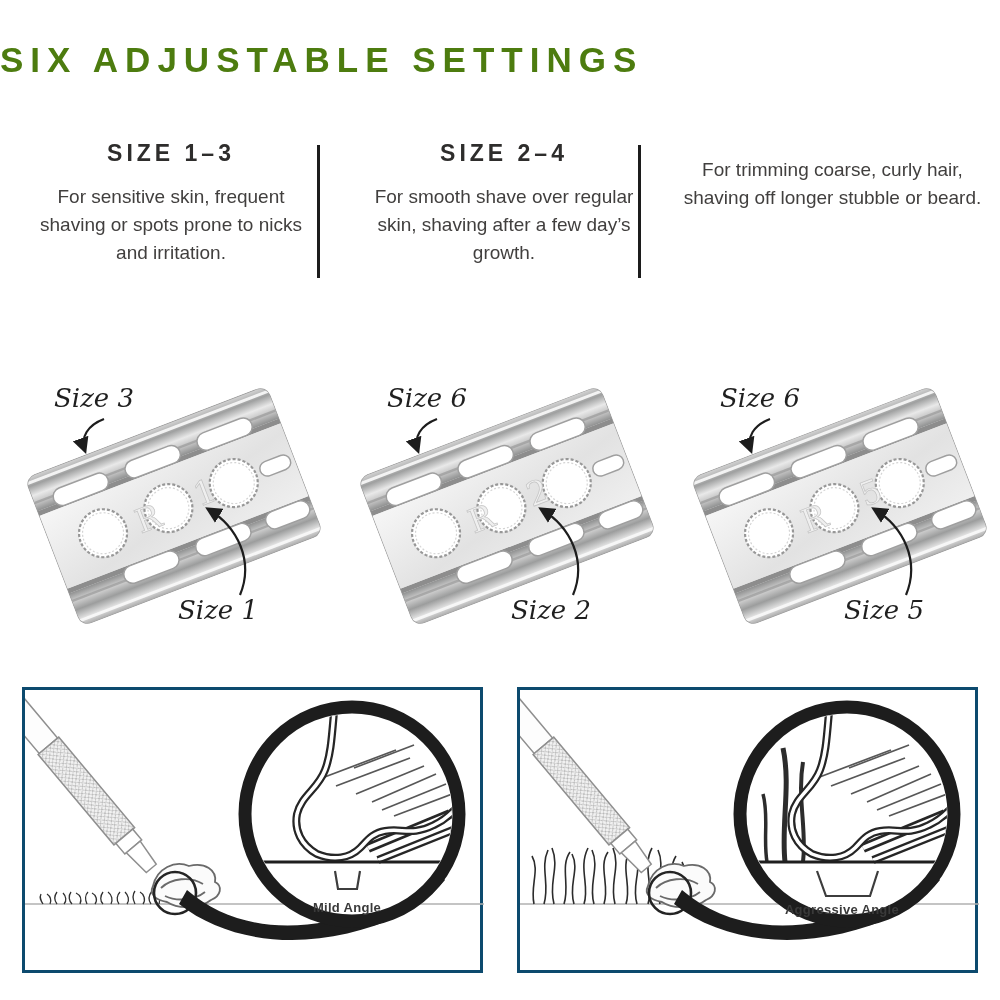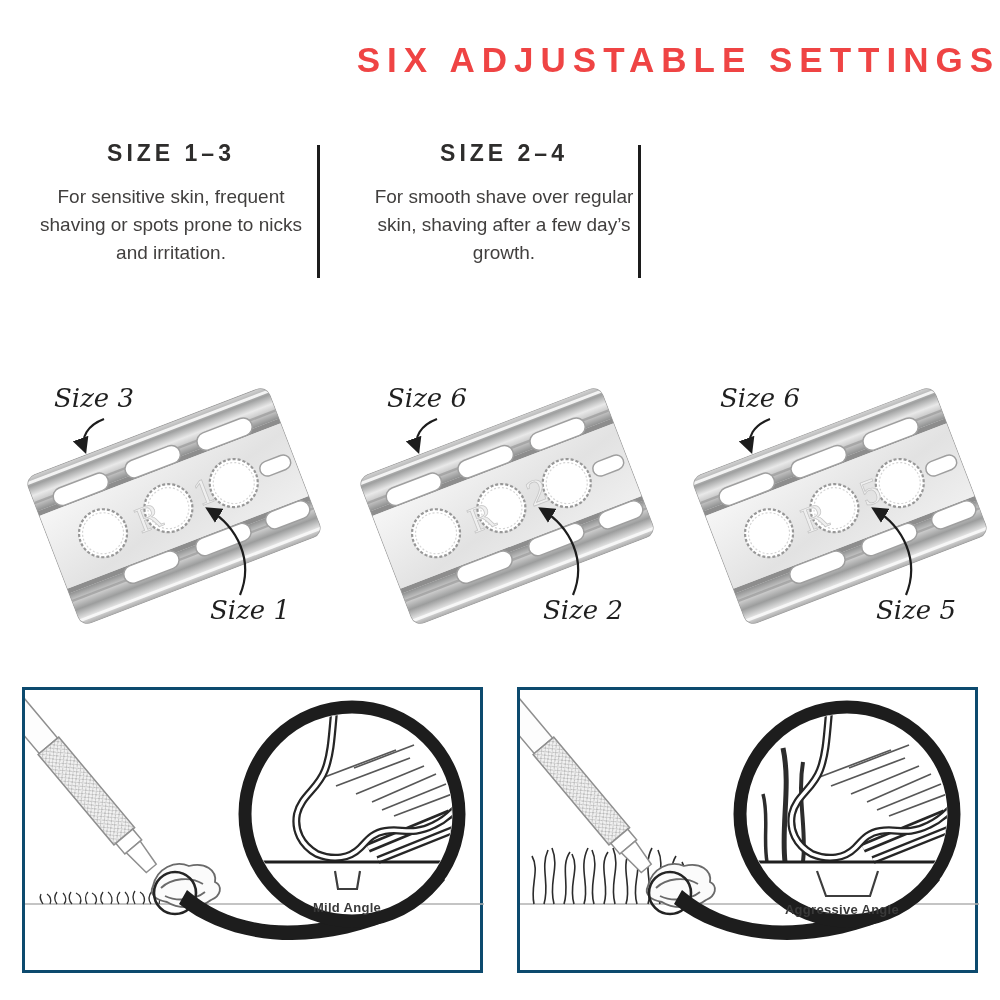--- a/index.html
+++ b/index.html
@@ -7,8 +7,8 @@
         font-family:"Liberation Sans",sans-serif;color:#2e2d2c;}
 
   
-  .title{position:absolute;top:40px;left:0;width:1000px;text-align:right;margin:0;
-         font-size:35px;font-weight:bold;letter-spacing:7px;color:#ef4444;}
+  .title{position:absolute;top:40px;left:0;width:1000px;text-align:left;margin:0;
+         font-size:35px;font-weight:bold;letter-spacing:7px;color:#4d7c0f;}
 
   
   .columns{position:absolute;top:140px;left:0;width:1000px;height:165px;text-align:center;}

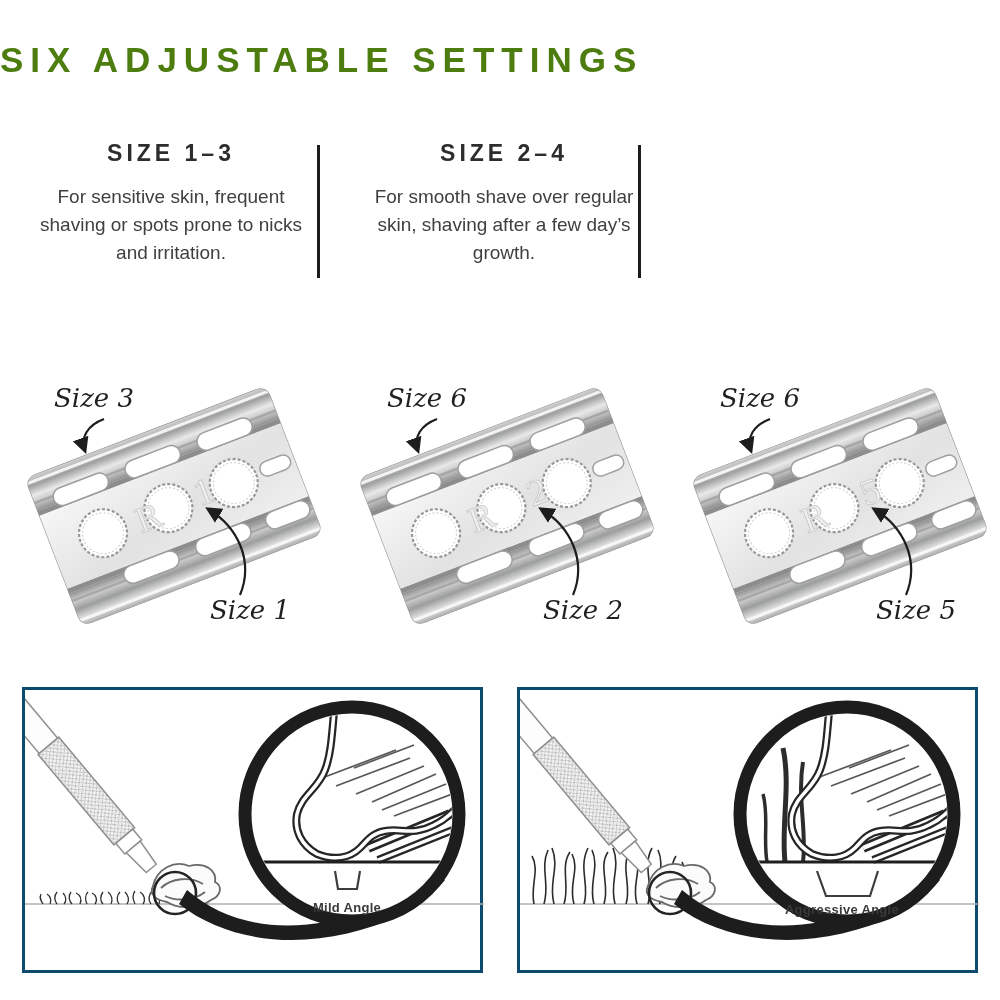--- a/index.html
+++ b/index.html
@@ -127,6 +127,7 @@
     </div>
     <div class="vdiv vdiv2"></div>
     <div class="col col3">
+      <p>For trimming coarse, curly hair, shaving off longer stubble or beard.</p>
     </div>
   </div>
 

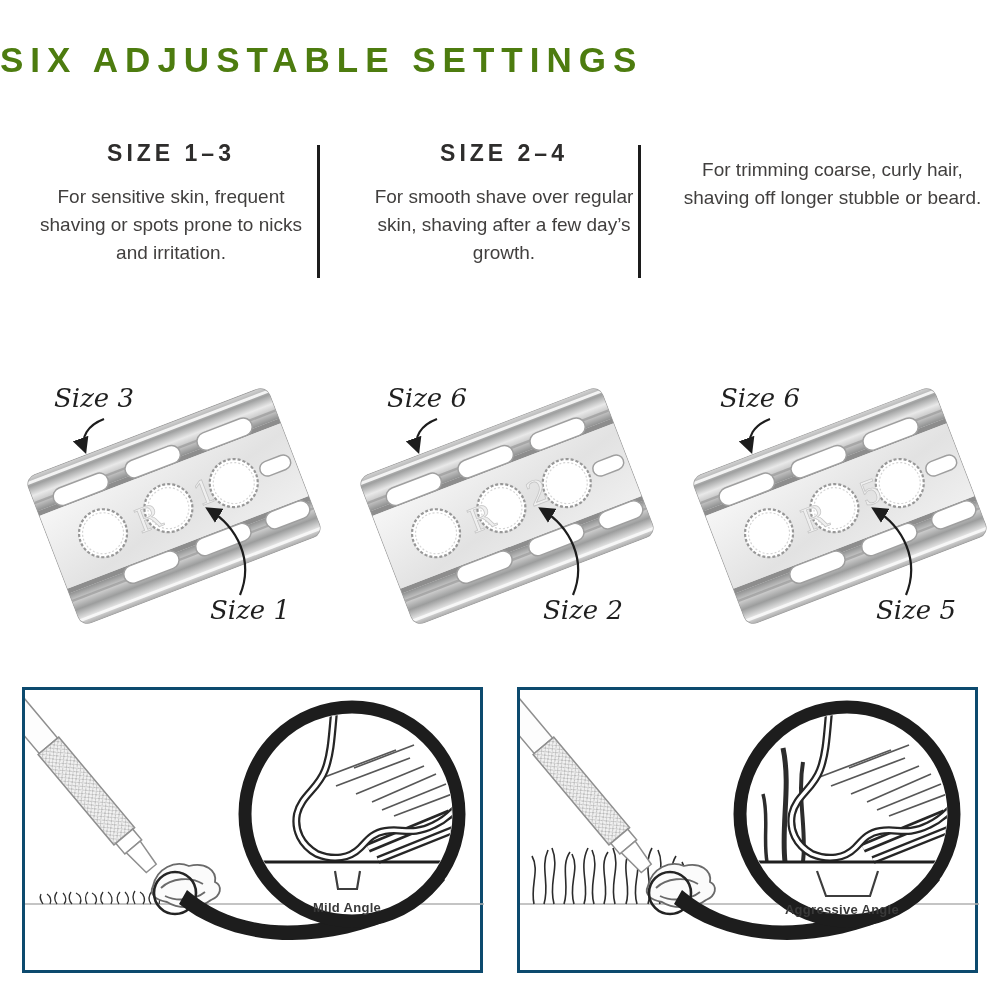--- a/index.html
+++ b/index.html
@@ -29,7 +29,7 @@
   .plate-label{position:absolute;font-family:"DejaVu Serif",serif;font-style:italic;
                font-size:26px;color:#1f1f1f;white-space:nowrap;}
   .plate-label.top{left:54px;top:0;}
-  .plate-label.bottom{left:178px;top:212px;margin-left:32px;}
+  .plate-label.bottom{left:178px;top:212px;}
   .arrow-top{position:absolute;left:72px;top:32px;}
   .arrow-bottom{position:absolute;left:192px;top:118px;}
   .plate-svg{position:absolute;left:44px;top:43px;transform:rotate(-21deg);}

